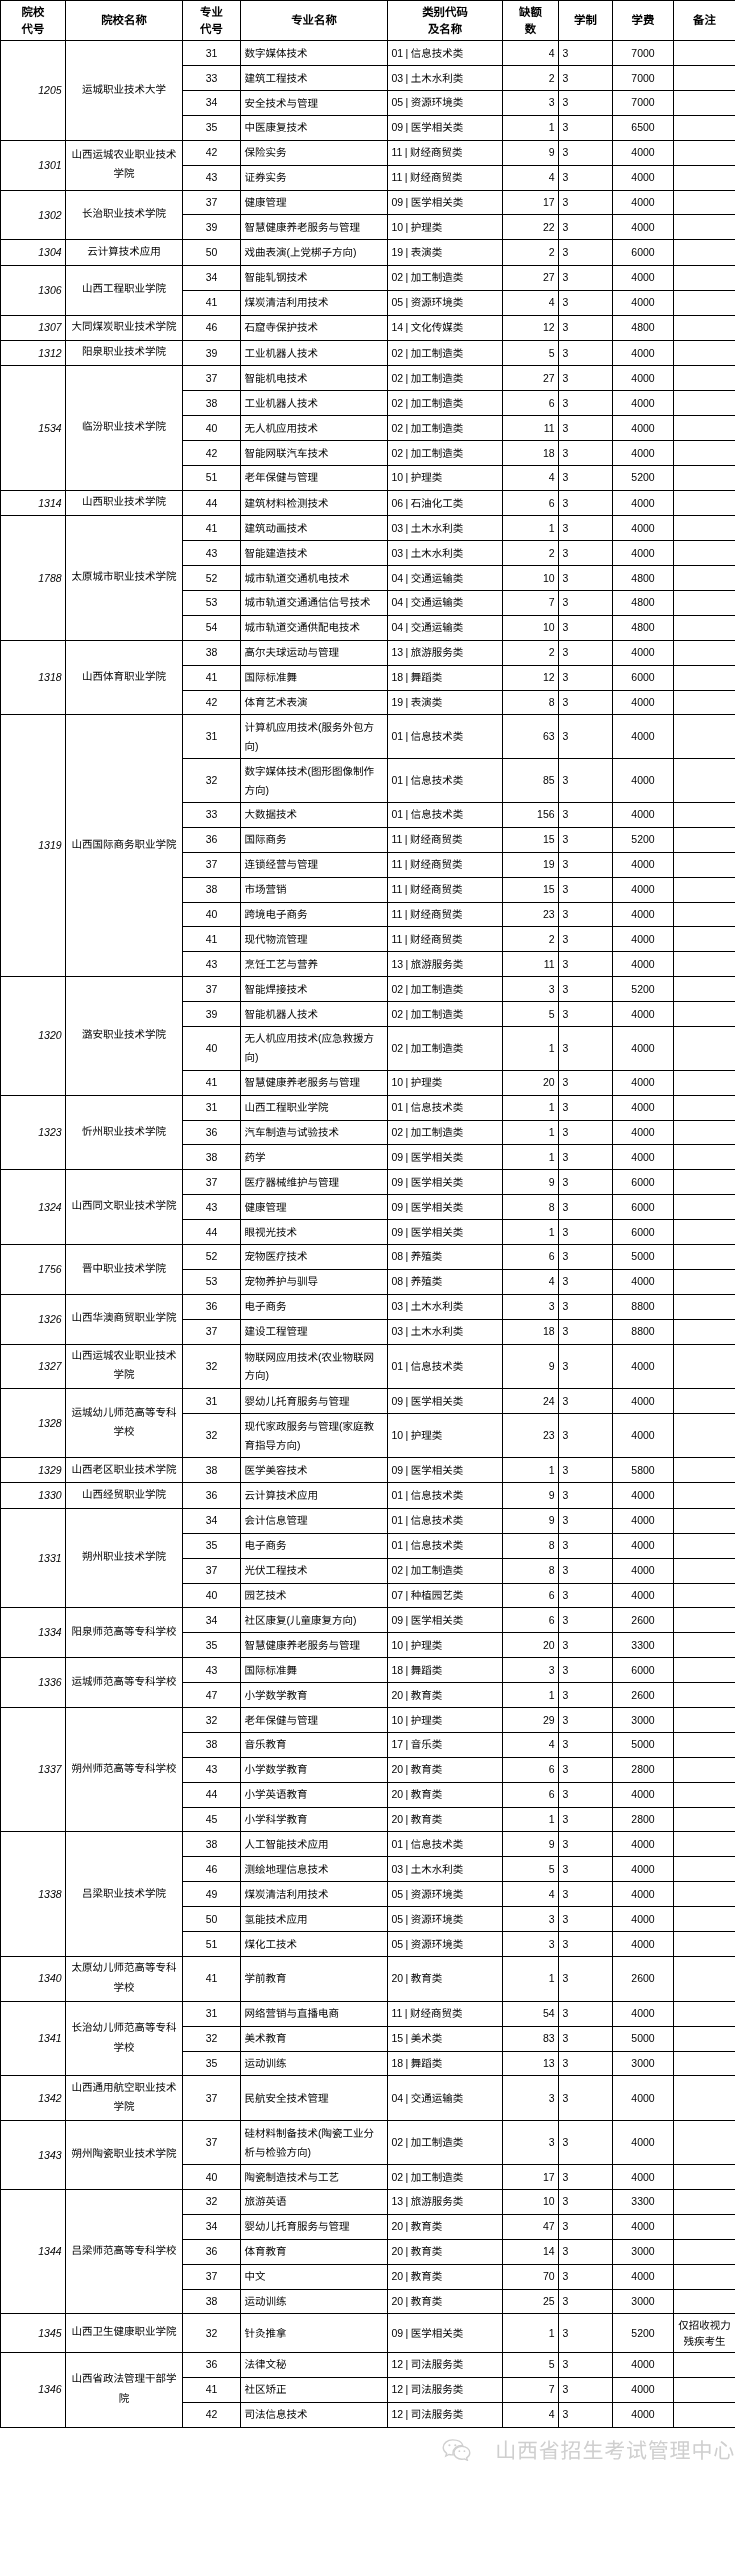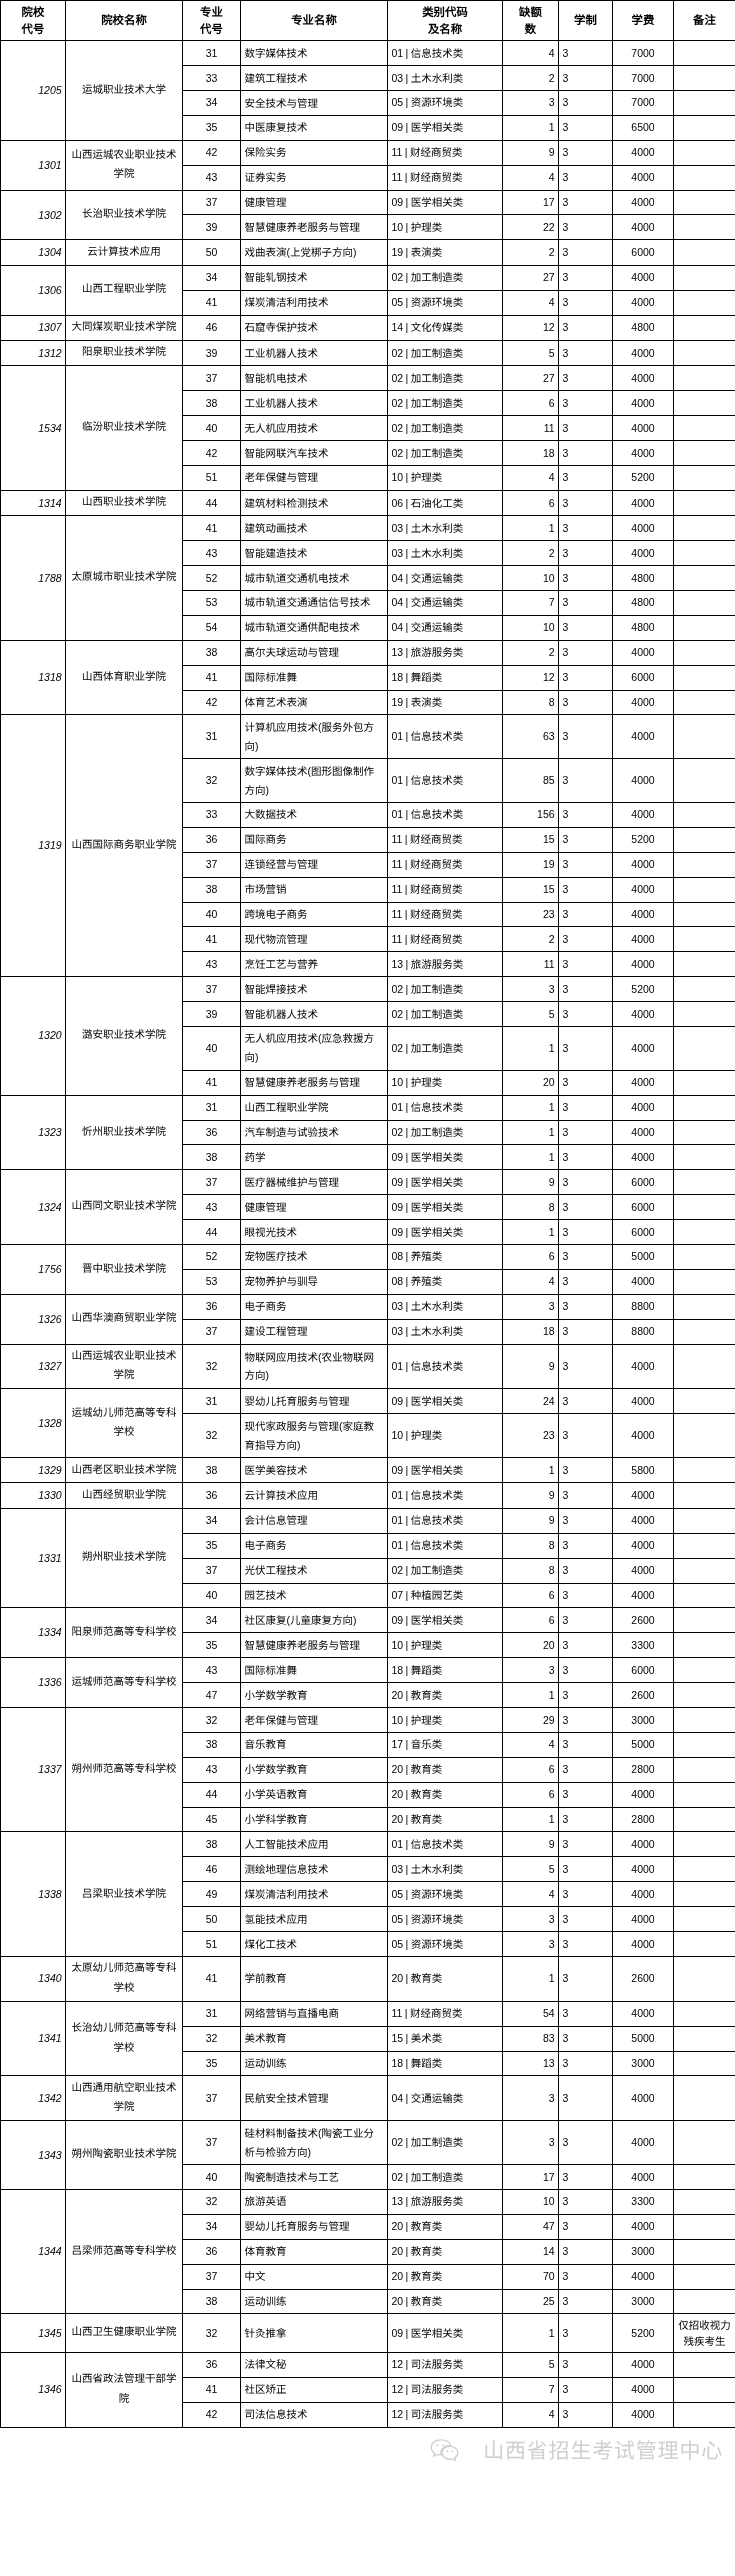--- a/index.html
+++ b/index.html
@@ -74,7 +74,7 @@
   }
   .wm-wrap {
     position: absolute;
-    right: 13px;
+    right: 1px;
     top: 6.7px;
     display: flex;
     align-items: center;

